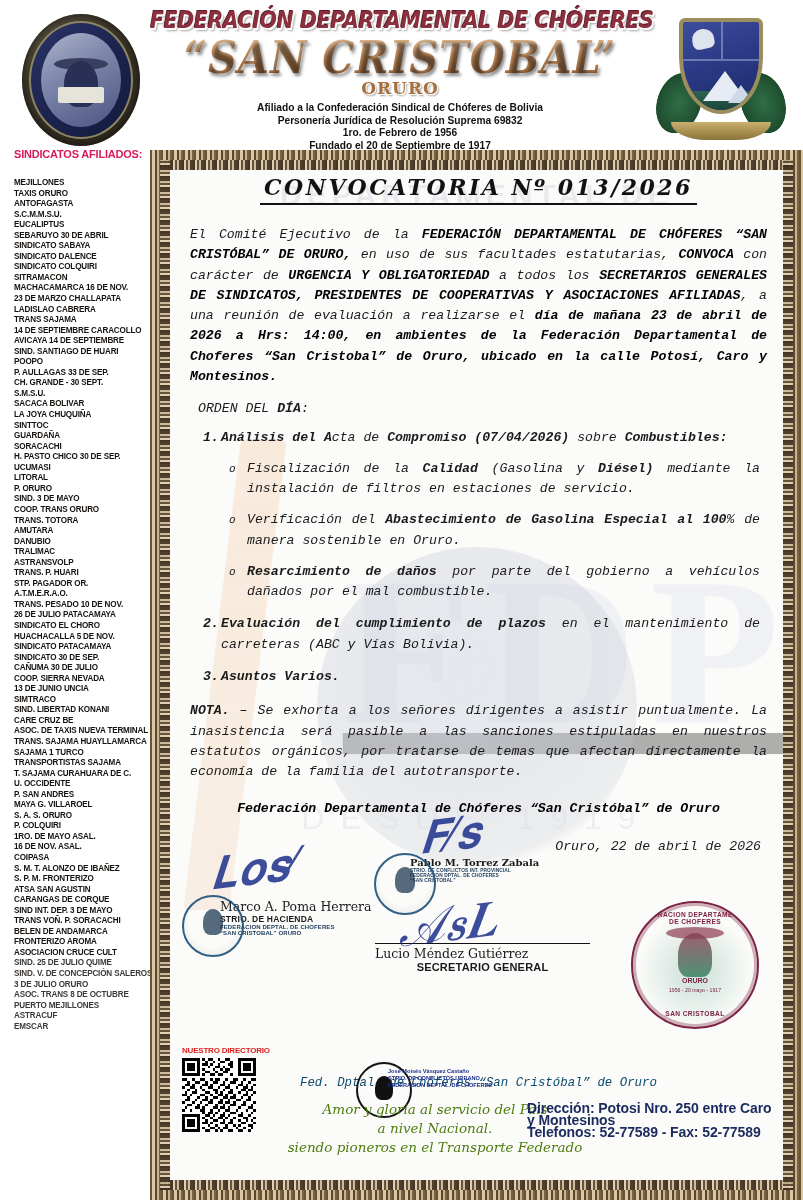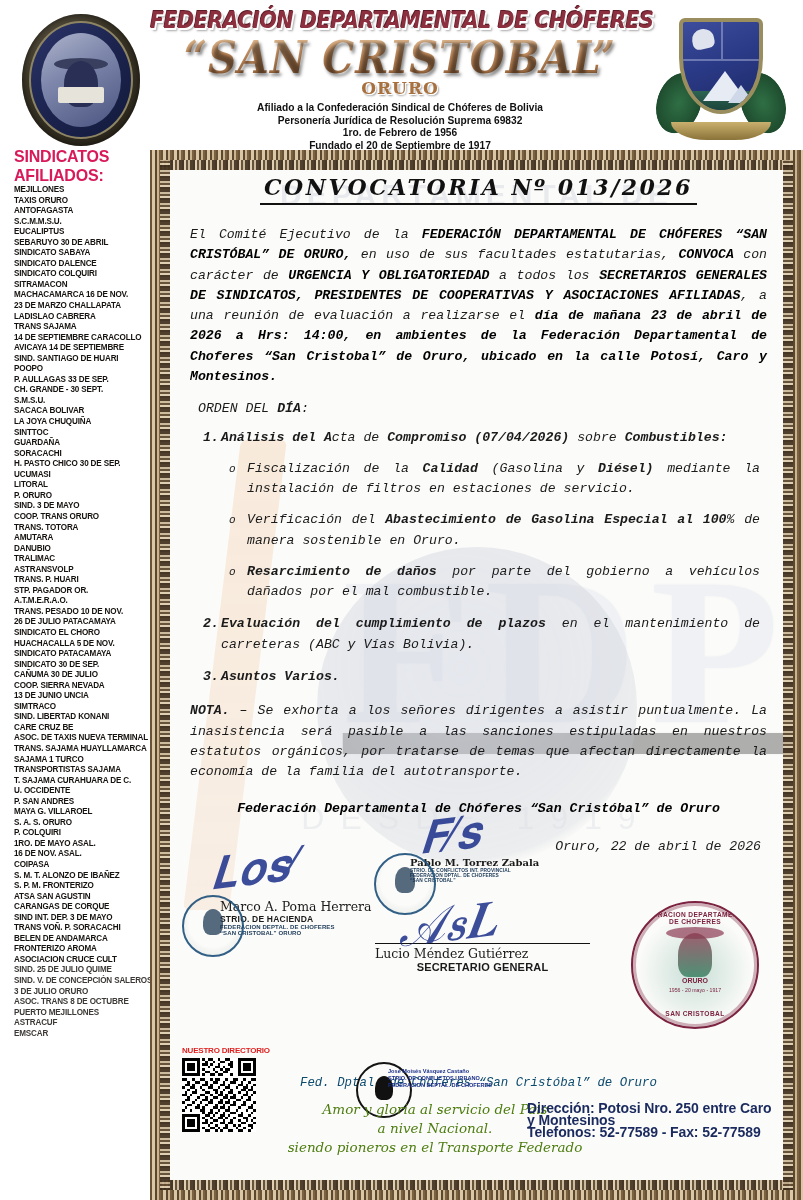--- a/index.html
+++ b/index.html
@@ -199,10 +199,10 @@
   #sidebar-title {
     font-family: "Liberation Sans", sans-serif;
     font-weight: bold;
-    font-size: 16px;
+    font-size: 11px;
     color: #d81a5b;
     letter-spacing: -0.2px;
-    margin-bottom: 1px;
+    margin-bottom: 18px;
     transform: scaleY(1.05);
   }
   #sidebar-list { list-style: none; }

